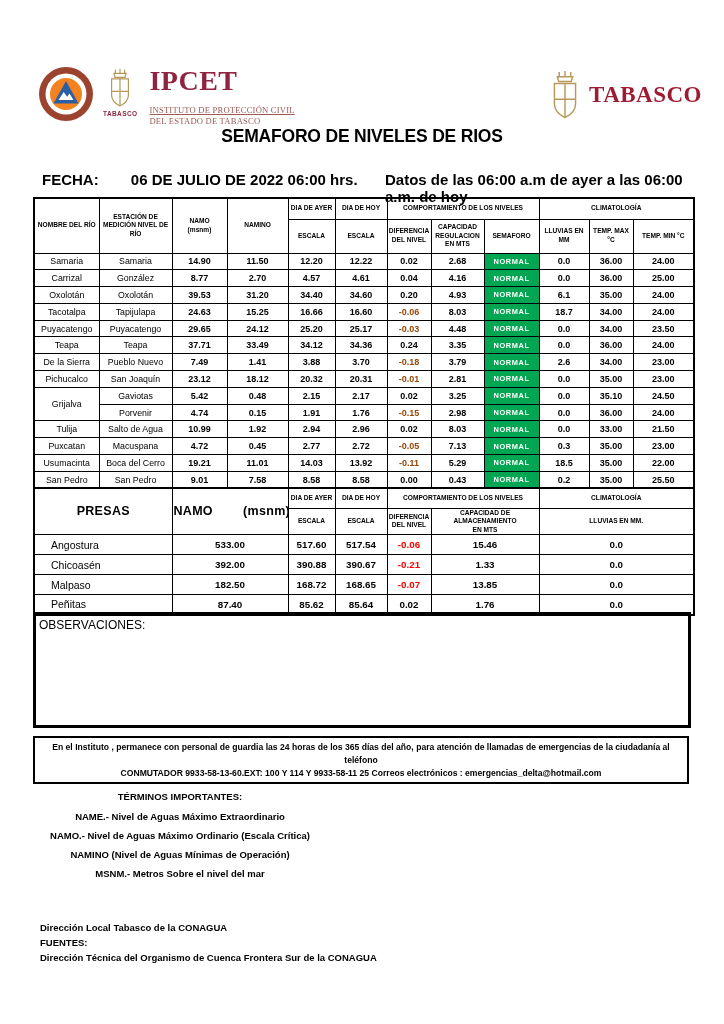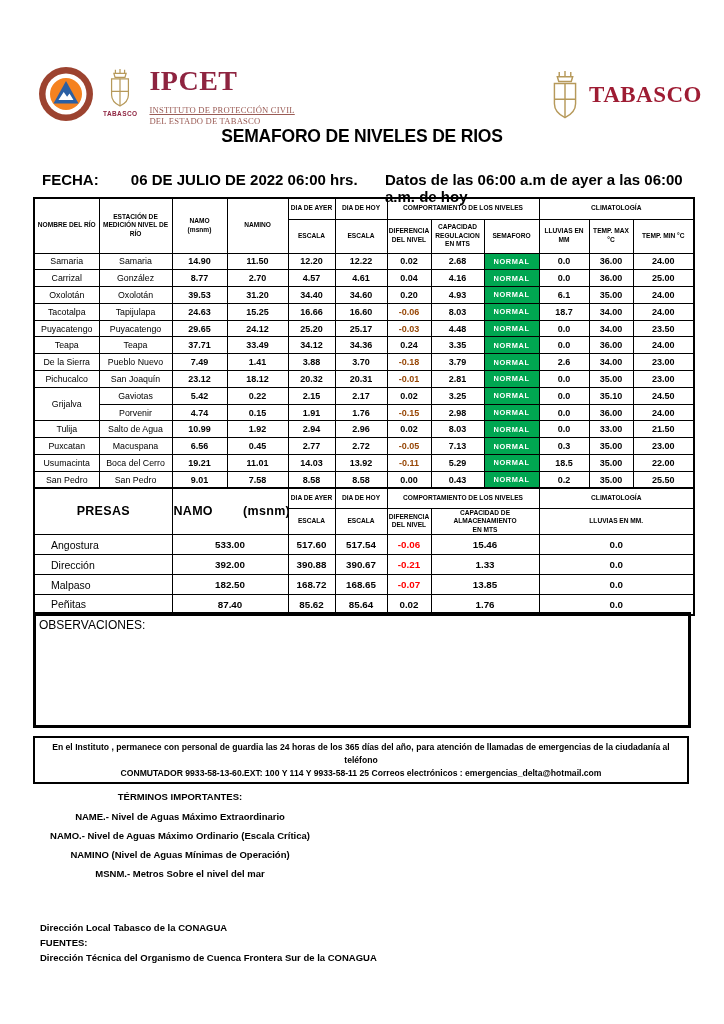--- a/index.html
+++ b/index.html
@@ -279,7 +279,7 @@
           <td class="c-name" rowspan="2">Grijalva</td>
           <td class="c-name">Gaviotas</td>
           <td class="c-num">5.42</td>
-          <td class="c-num">0.22</td>
+          <td class="c-num">0.48</td>
           <td class="c-num">2.15</td>
           <td class="c-num">2.17</td>
           <td class="c-num">0.02</td>

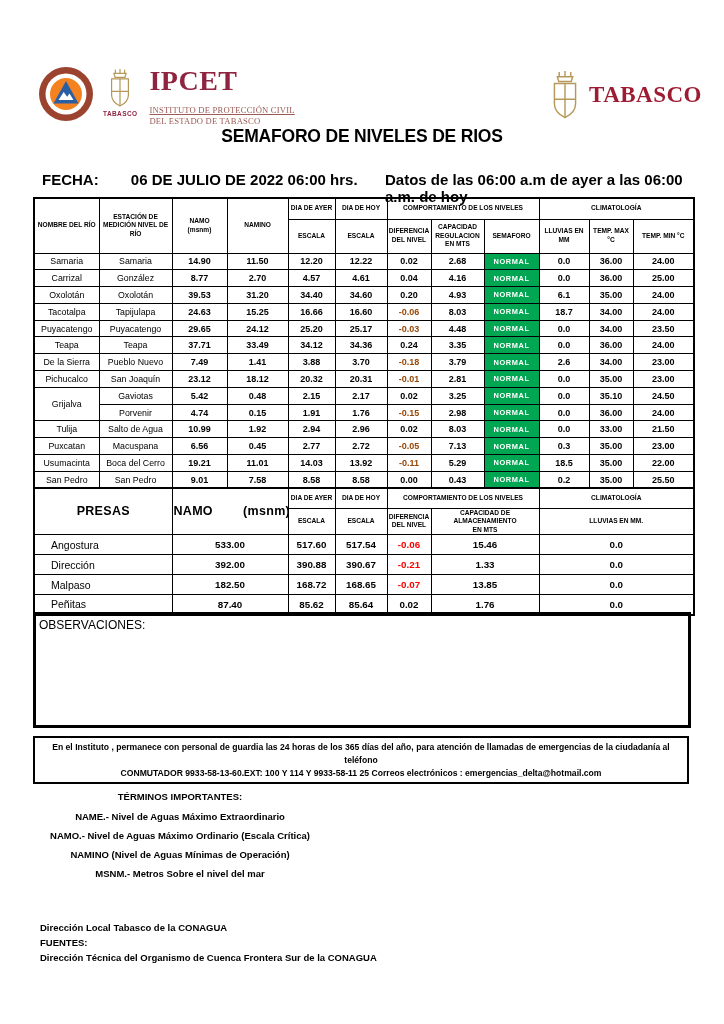--- a/index.html
+++ b/index.html
@@ -319,7 +319,7 @@
         <tr>
           <td class="c-name">Puxcatan</td>
           <td class="c-name">Macuspana</td>
-          <td class="c-num">6.56</td>
+          <td class="c-num">4.72</td>
           <td class="c-num">0.45</td>
           <td class="c-num">2.77</td>
           <td class="c-num">2.72</td>

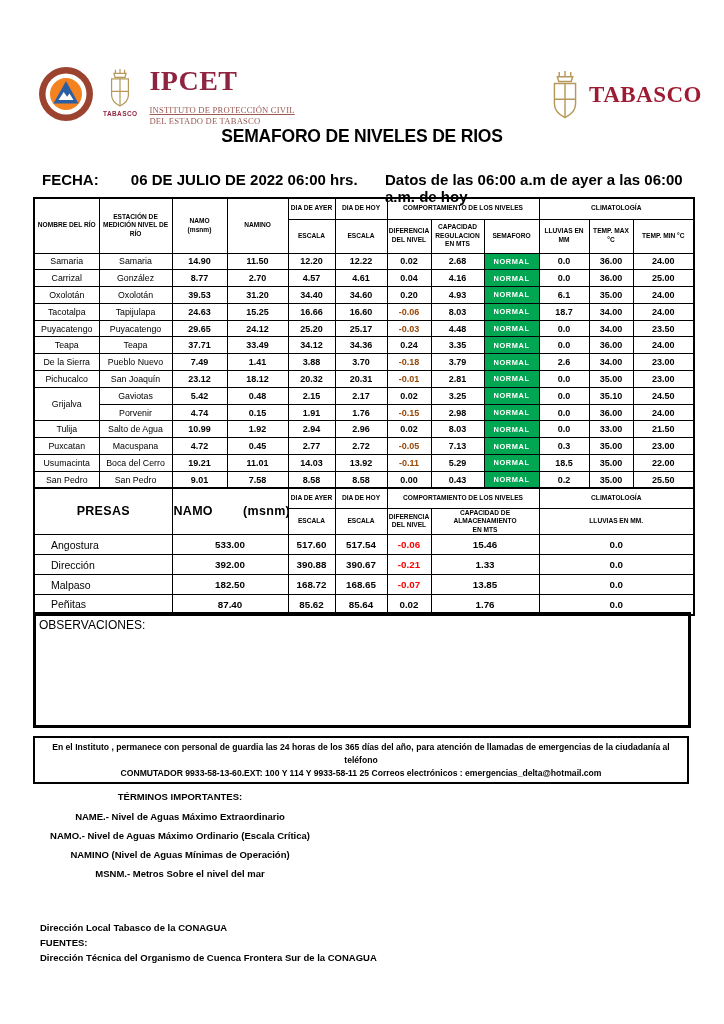--- a/index.html
+++ b/index.html
@@ -401,7 +401,7 @@
           <td class="c-num">0.0</td>
         </tr>
         <tr>
-          <td class="p-name">Dirección</td>
+          <td class="p-name">Chicoasén</td>
           <td class="c-num">392.00</td>
           <td class="c-num">390.88</td>
           <td class="c-num">390.67</td>

